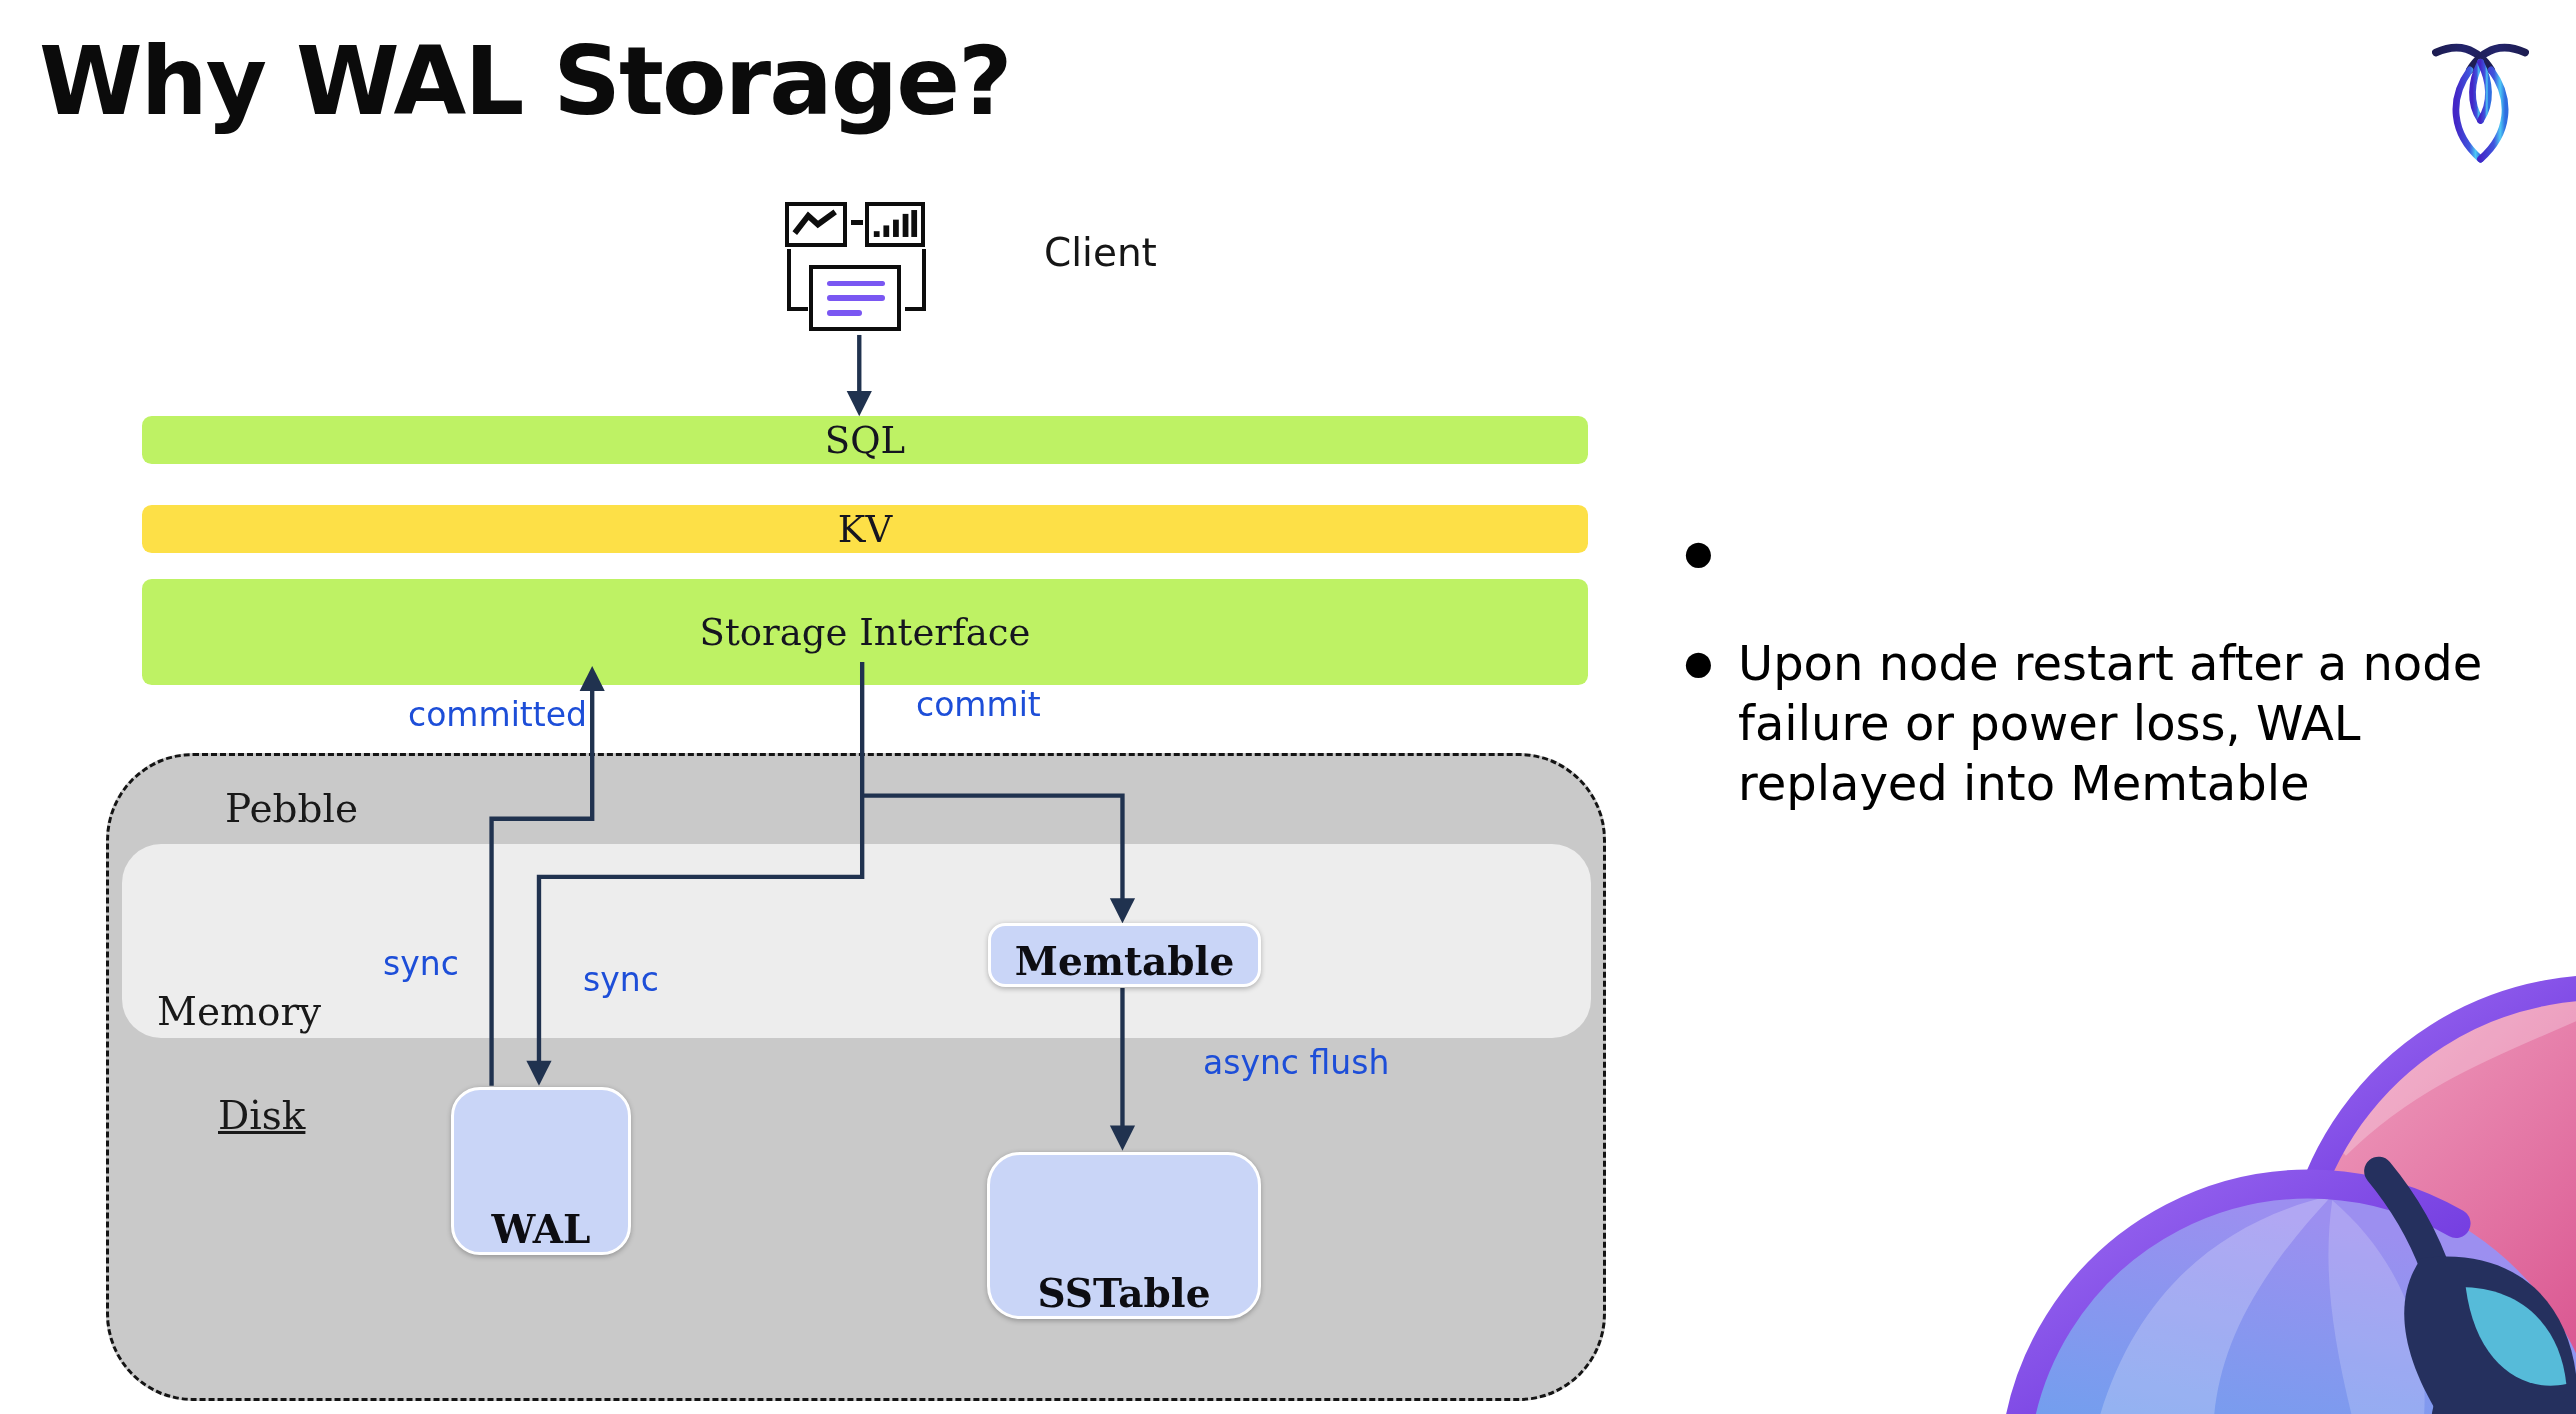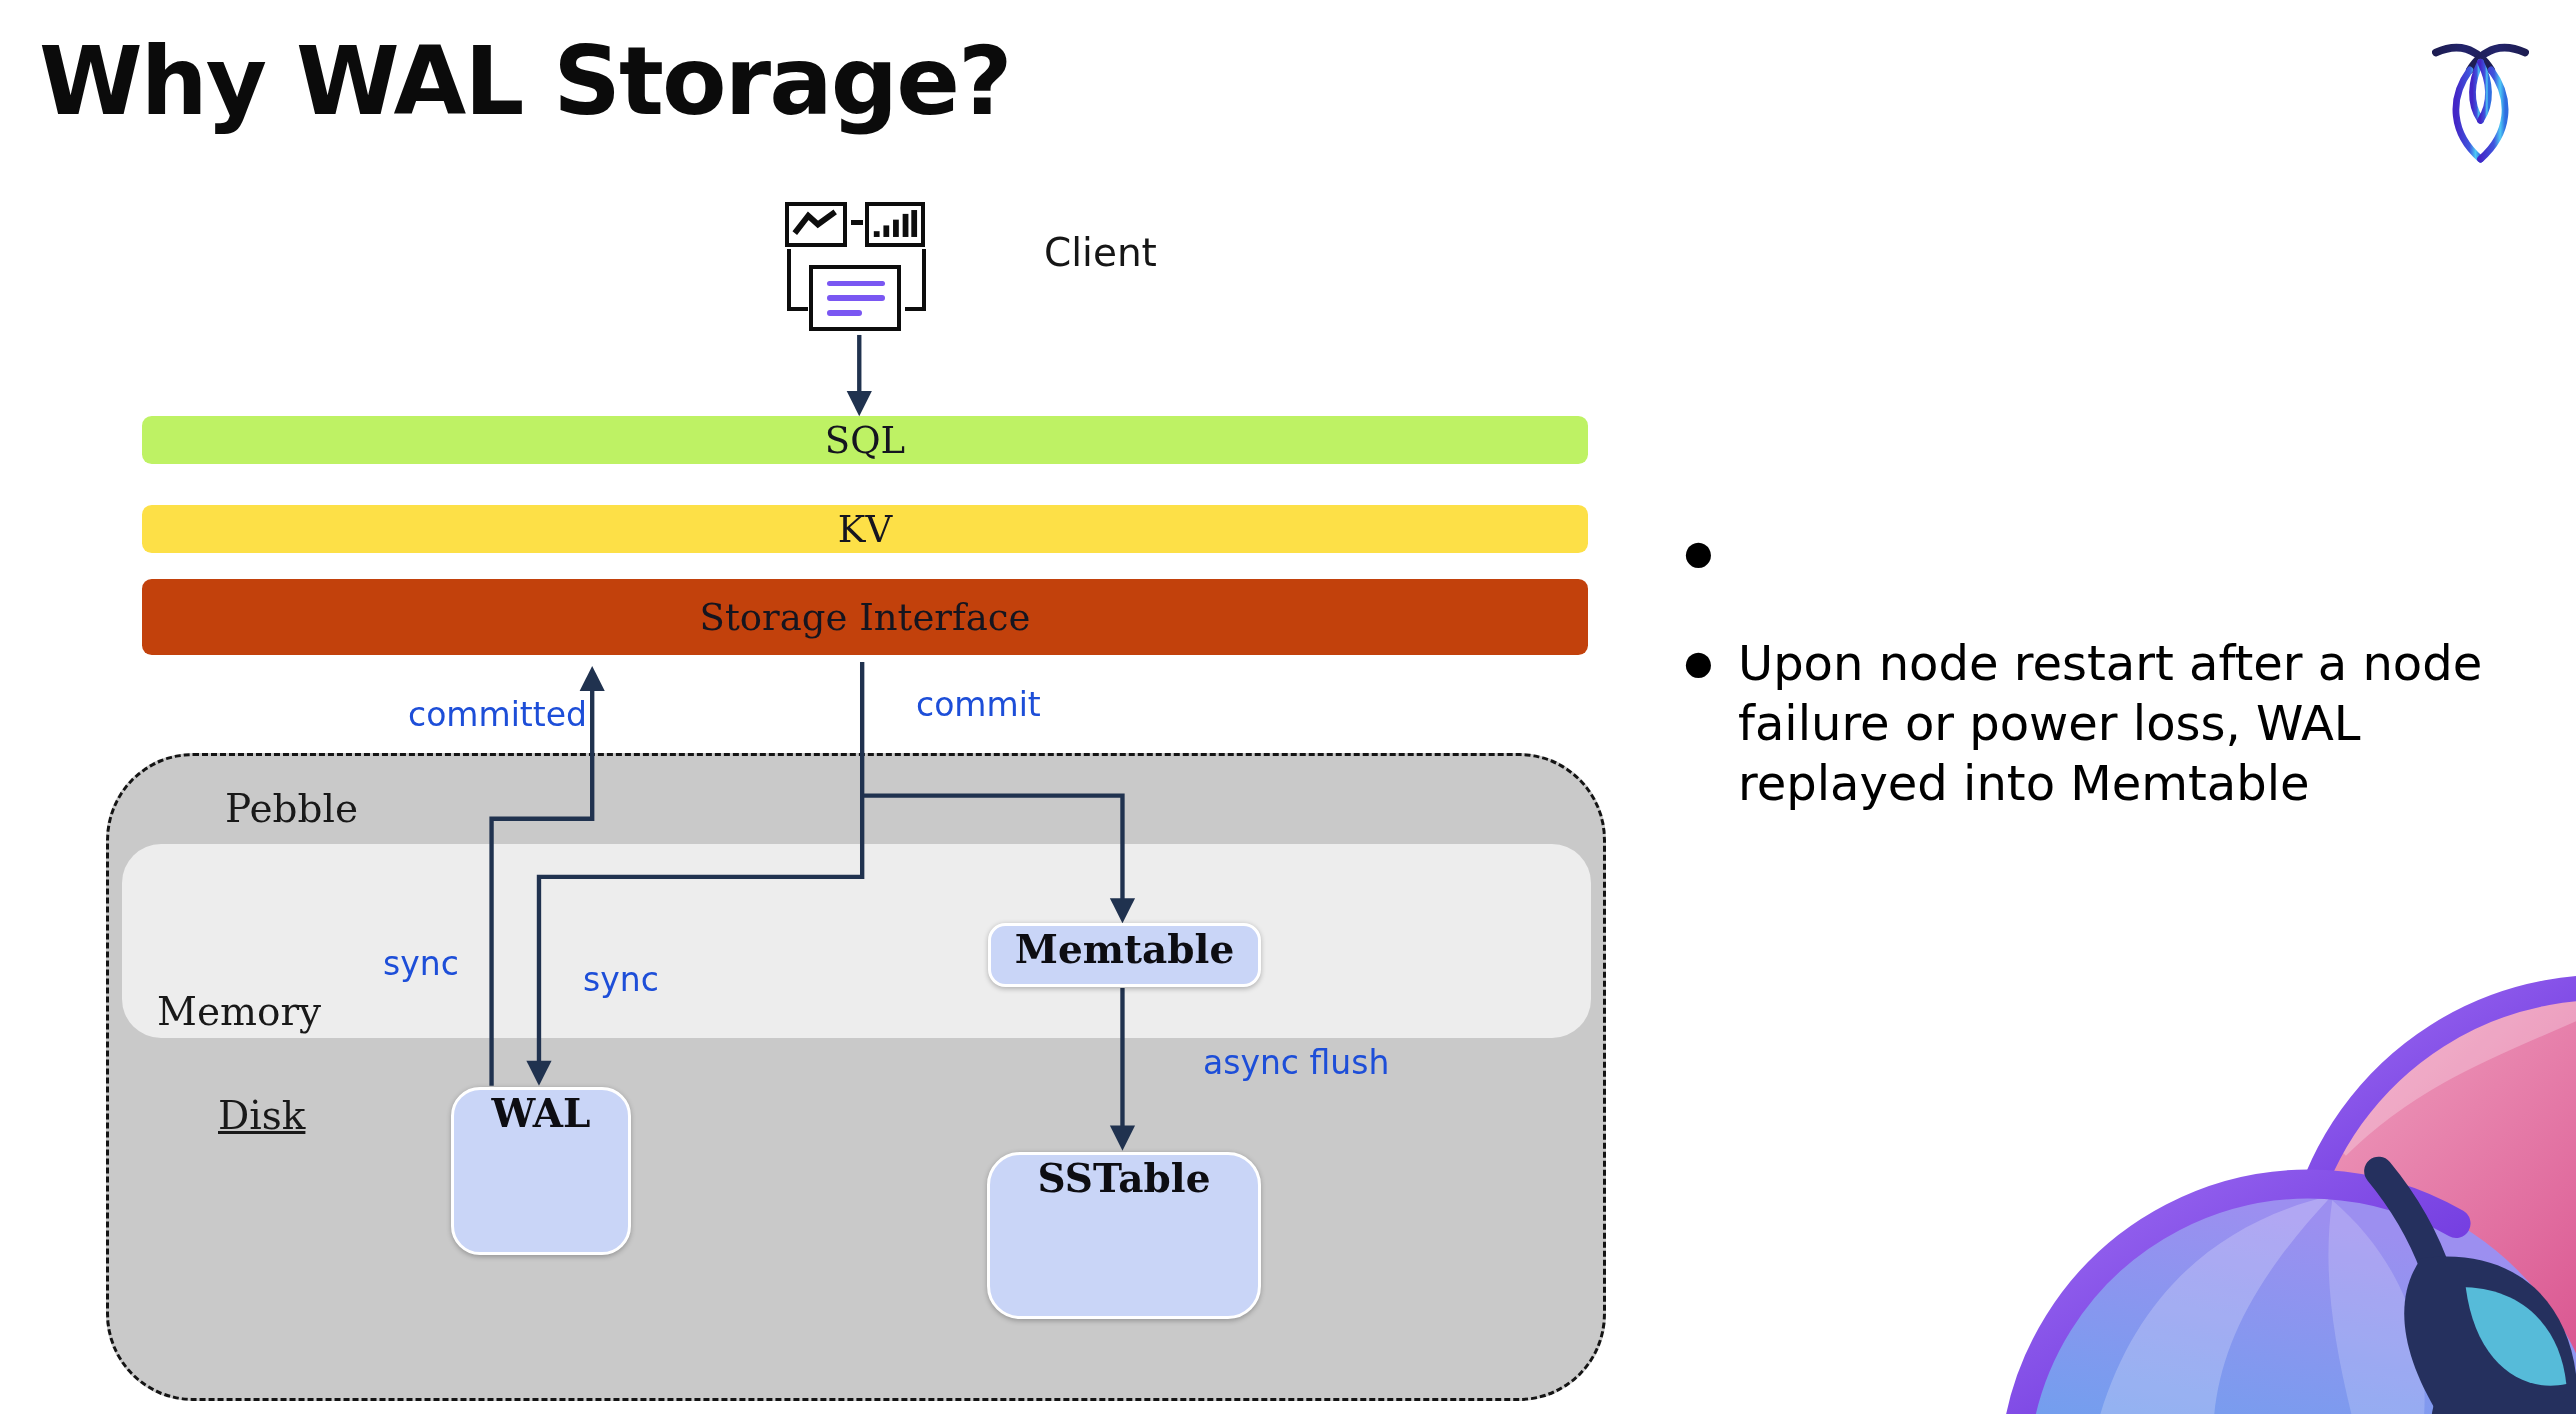--- a/index.html
+++ b/index.html
@@ -142,7 +142,7 @@
 <div class="abs layer-bar" style="top: 505px; height: 48px; background-color: #fde047;">
   <span>KV</span>
 </div>
-<div class="abs layer-bar" style="top: 579px; height: 76px; background-color: #c2410c;">
+<div class="abs layer-bar" style="top: 579px; height: 106px; background-color: #bef264;">
   <span>Storage Interface</span>
 </div>
 

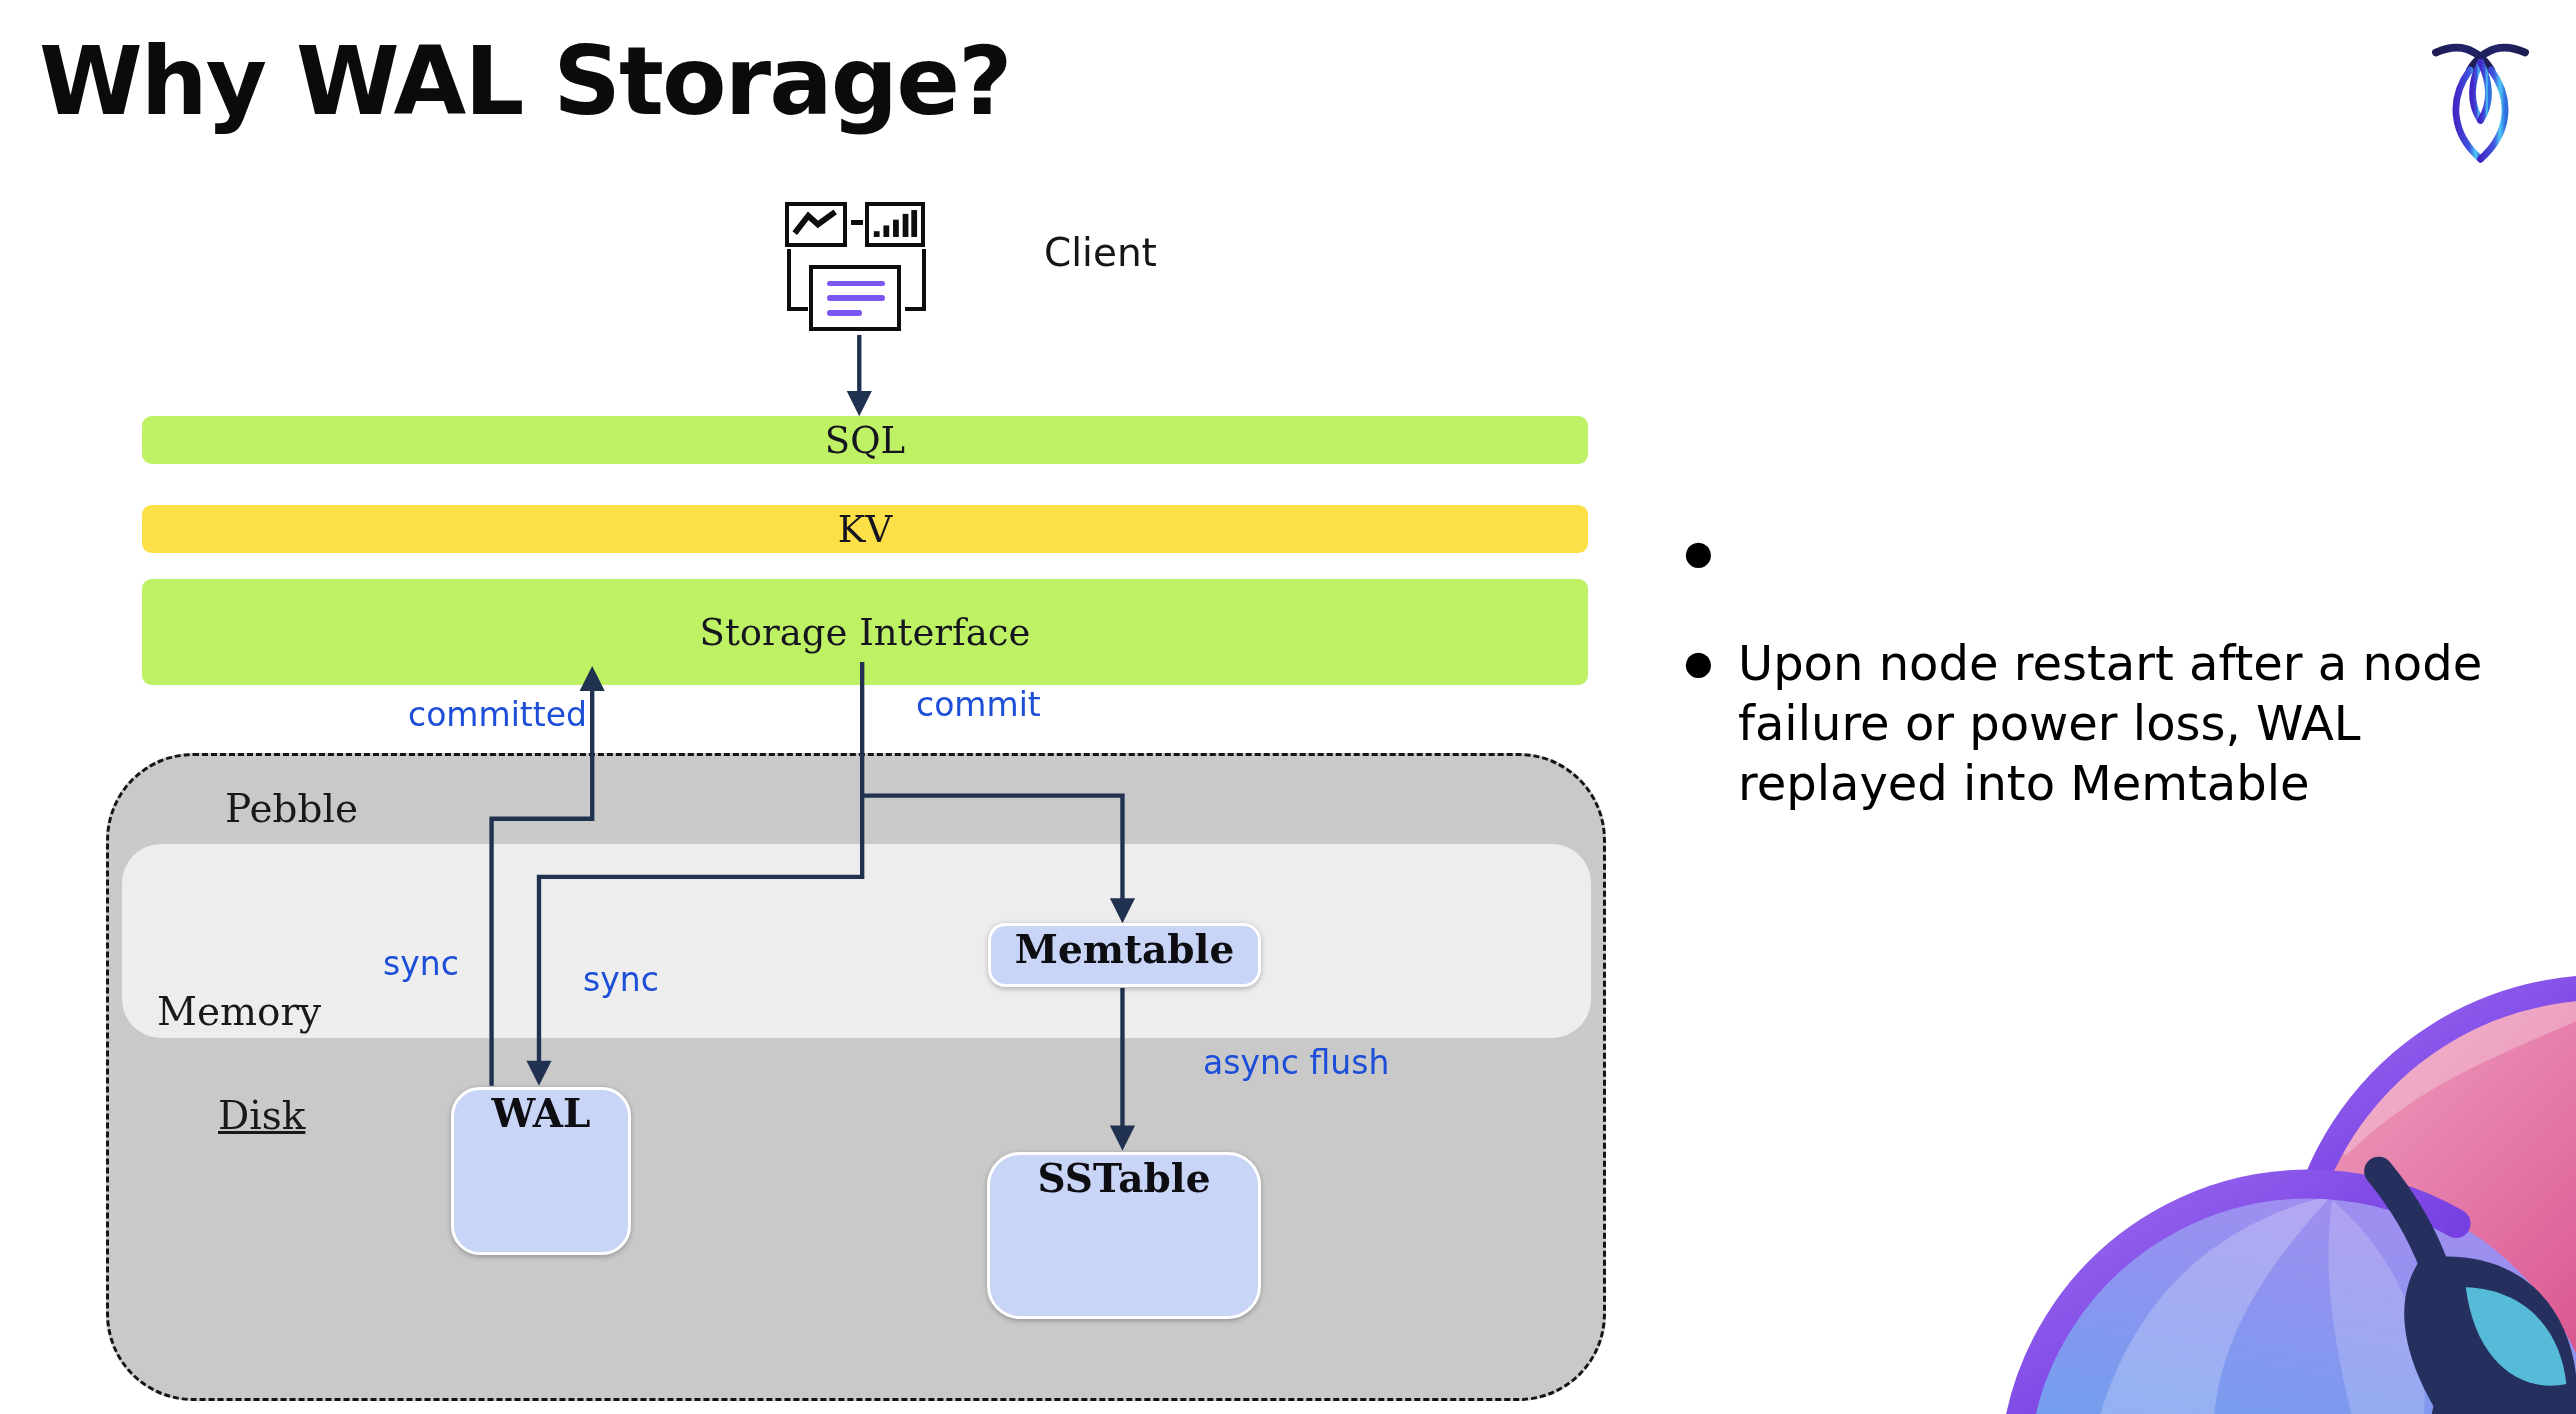--- a/index.html
+++ b/index.html
@@ -52,7 +52,7 @@
   .node-box{
     border:3.9px solid #ffffff;box-sizing:border-box;
     box-shadow:0 1.9px 5.8px rgba(0,0,0,.25);
-    display:flex;align-items:flex-start;justify-content:center;
+    display:flex;align-items:flex-end;justify-content:center;
     font-family:"DejaVu Serif","Liberation Serif",serif;
     font-weight:bold;font-size:39px;color:#0d0d12;
   }

